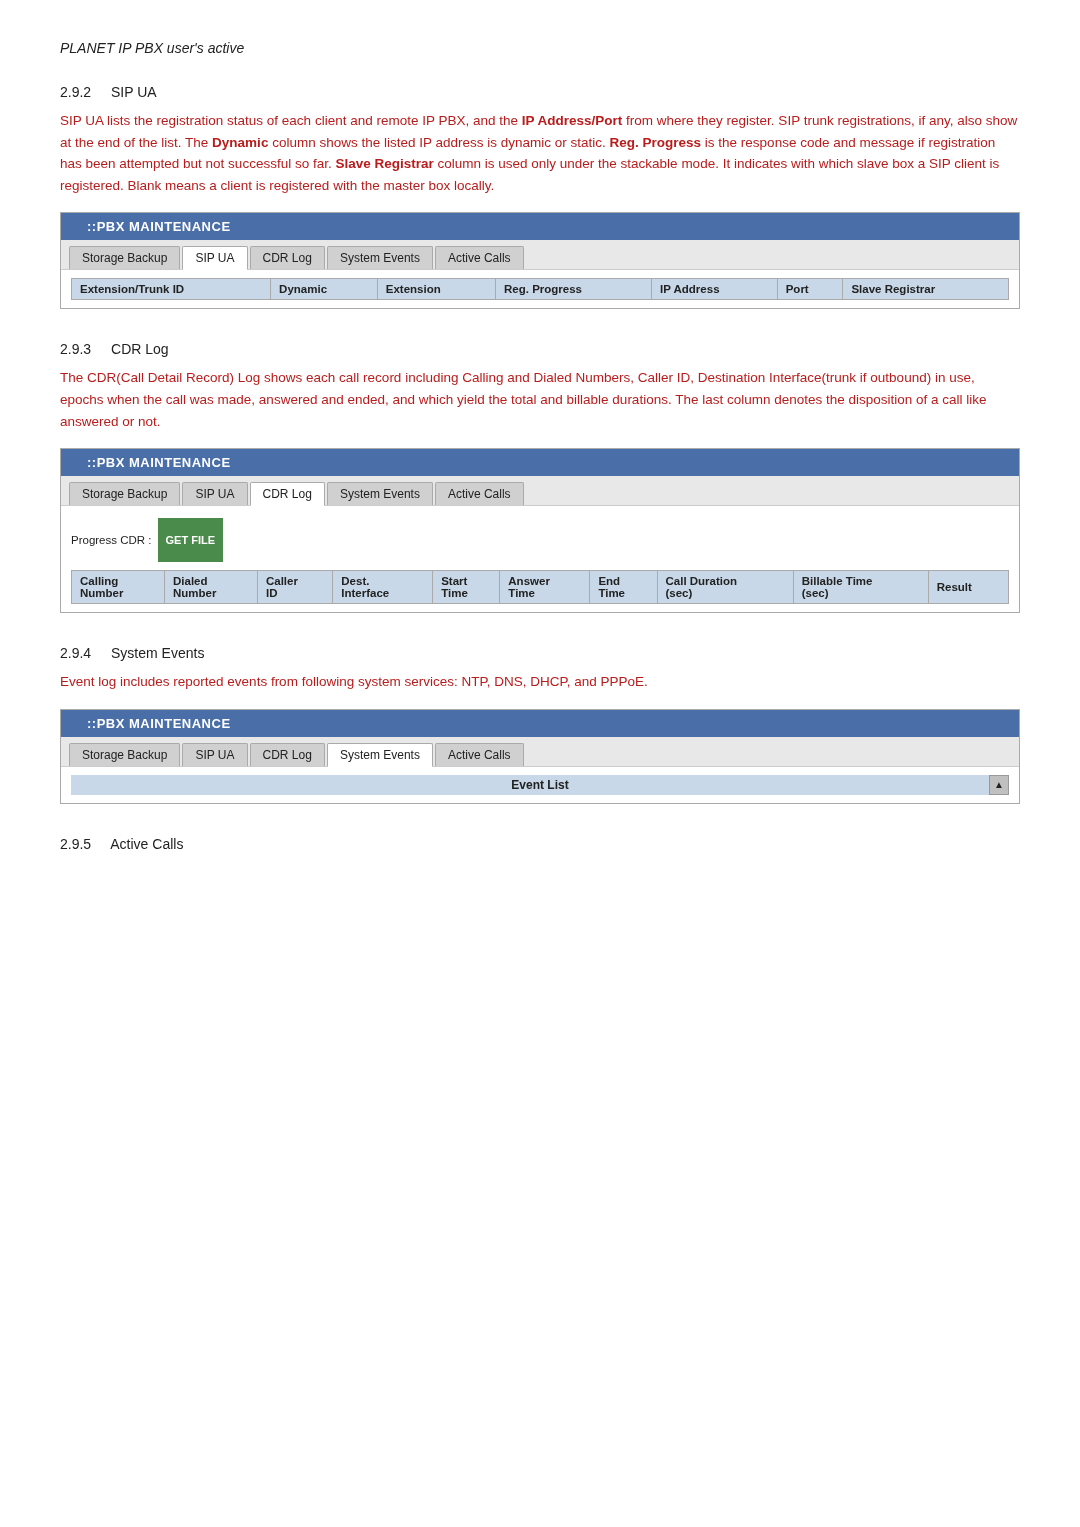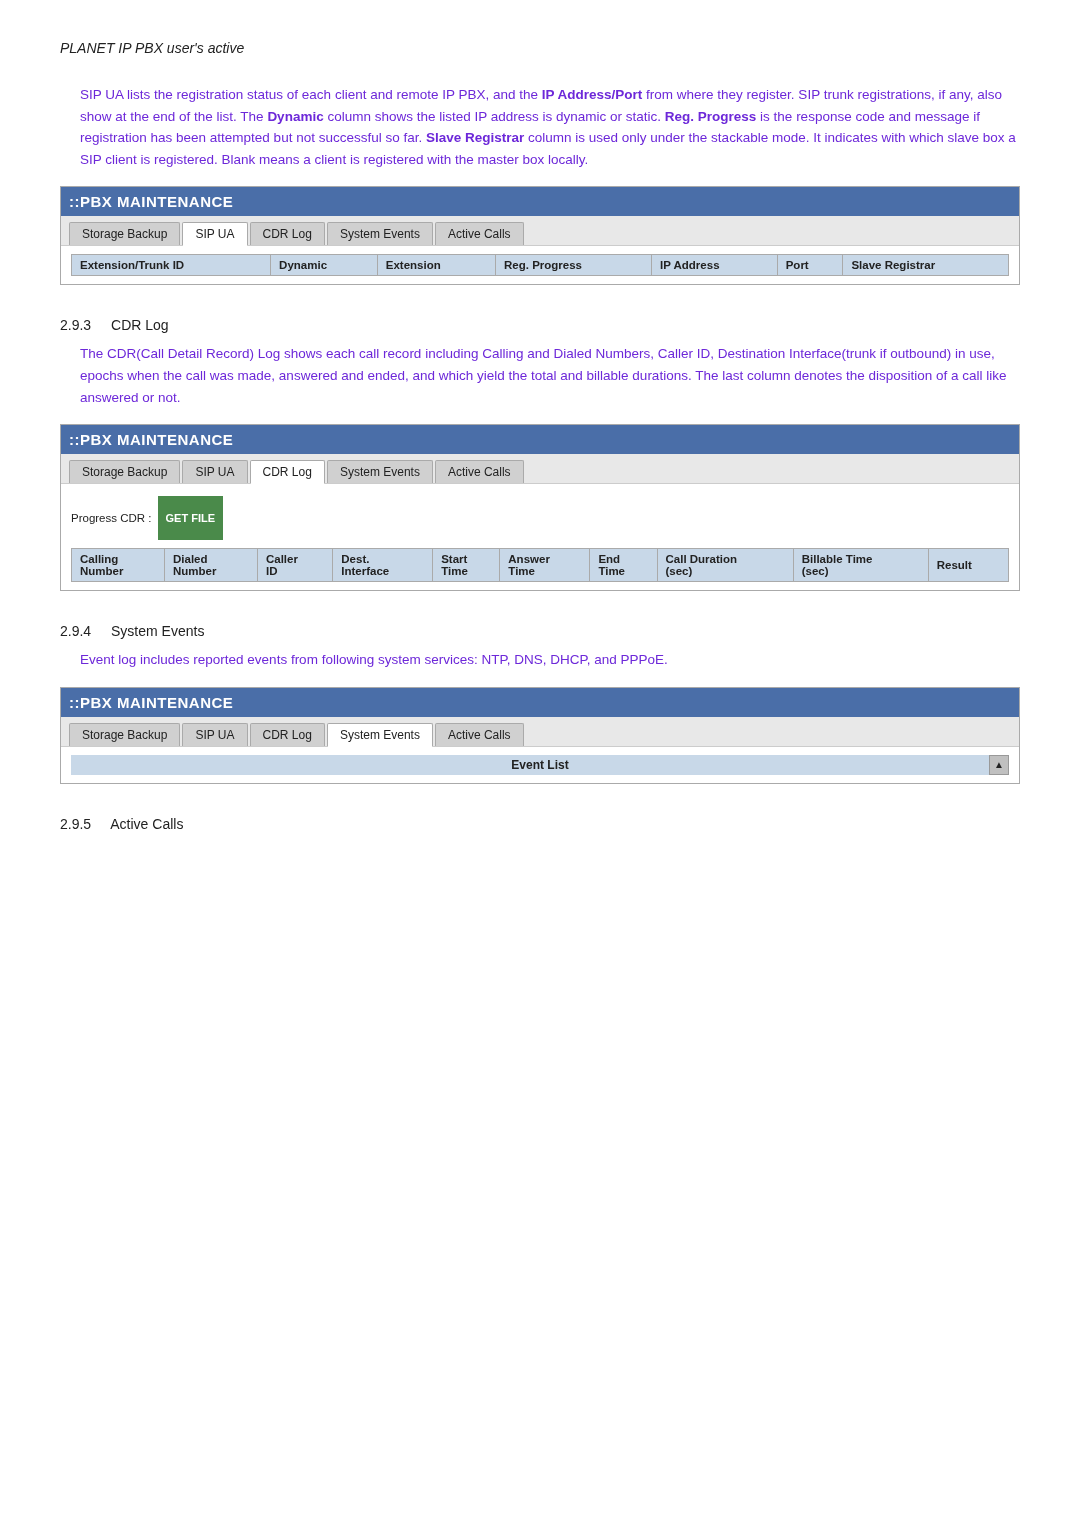--- a/index.html
+++ b/index.html
@@ -150,6 +150,10 @@
 <p class="doc-title">PLANET IP PBX user's active</p>
 
 <div class="section-block">
+  <h3 class="section-heading">
+    <span class="num">2.9.2</span>
+    <span>SIP UA</span>
+  </h3>
   <p class="body-text">
     SIP UA lists the registration status of each client and remote IP PBX, and the <b>IP Address/Port</b> from where they register. SIP trunk registrations, if any, also show at the end of the list. The <b>Dynamic</b> column shows the listed IP address is dynamic or static. <b>Reg. Progress</b> is the response code and message if registration has been attempted but not successful so far. <b>Slave Registrar</b> column is used only under the stackable mode. It indicates with which slave box a SIP client is registered. Blank means a client is registered with the master box locally.
   </p>

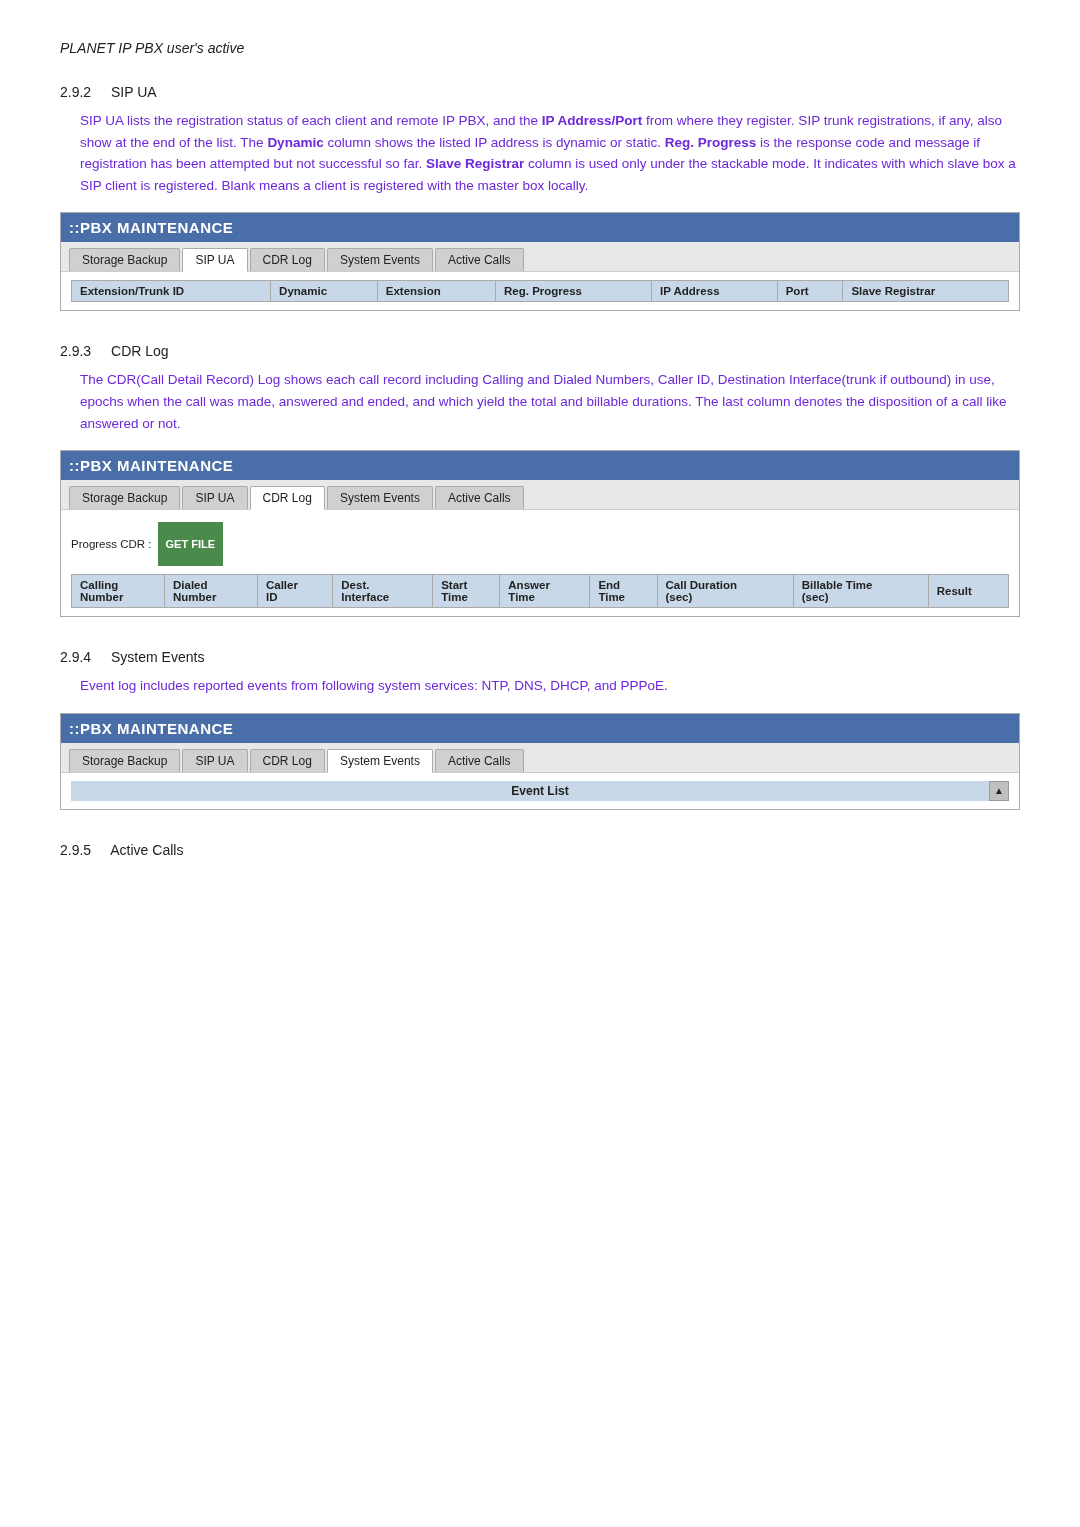--- a/index.html
+++ b/index.html
@@ -30,8 +30,7 @@
       font-size: 13.5px;
       line-height: 1.6;
       margin-bottom: 16px;
-      color: #6d28d9;
-      margin-left: 20px;
+      color: #b91c1c;
     }
     .body-text b {
       font-weight: bold;

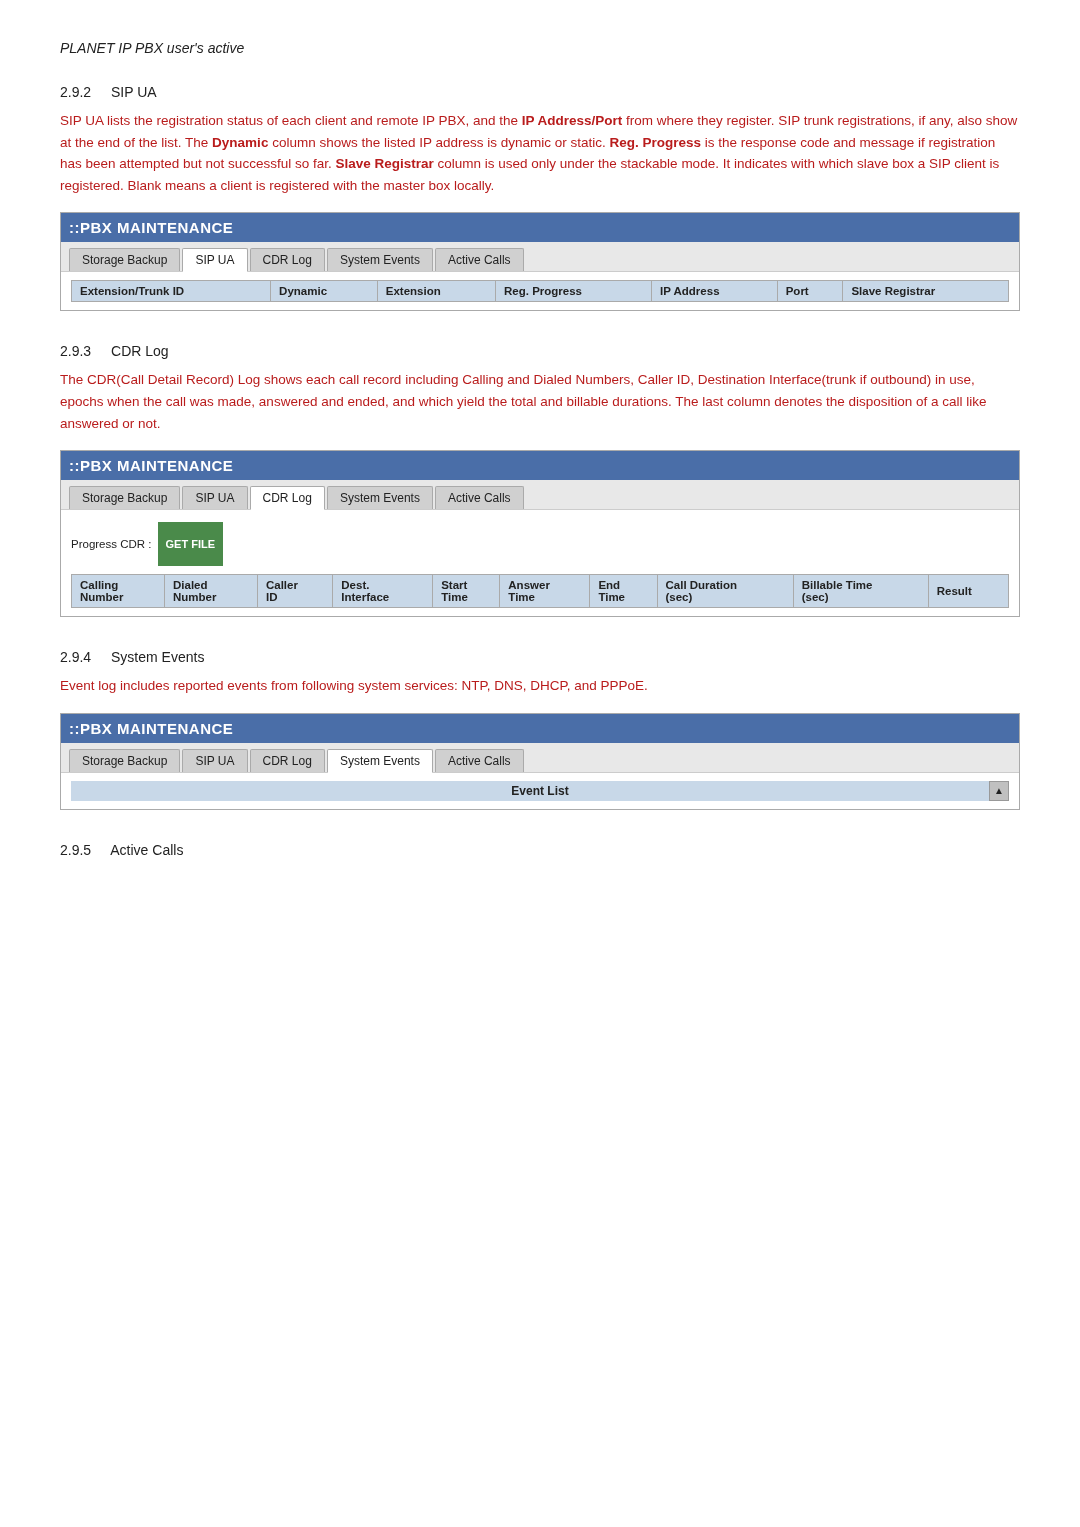--- a/index.html
+++ b/index.html
@@ -49,9 +49,9 @@
     .pbx-header {
       background: #4a6ea8;
       color: #fff;
-      font-size: 15px;
-      font-weight: bold;
-      padding: 6px 8px;
+      font-size: 13px;
+      font-weight: bold;
+      padding: 6px 26px;
       letter-spacing: 0.5px;
     }
     .pbx-tabs {

